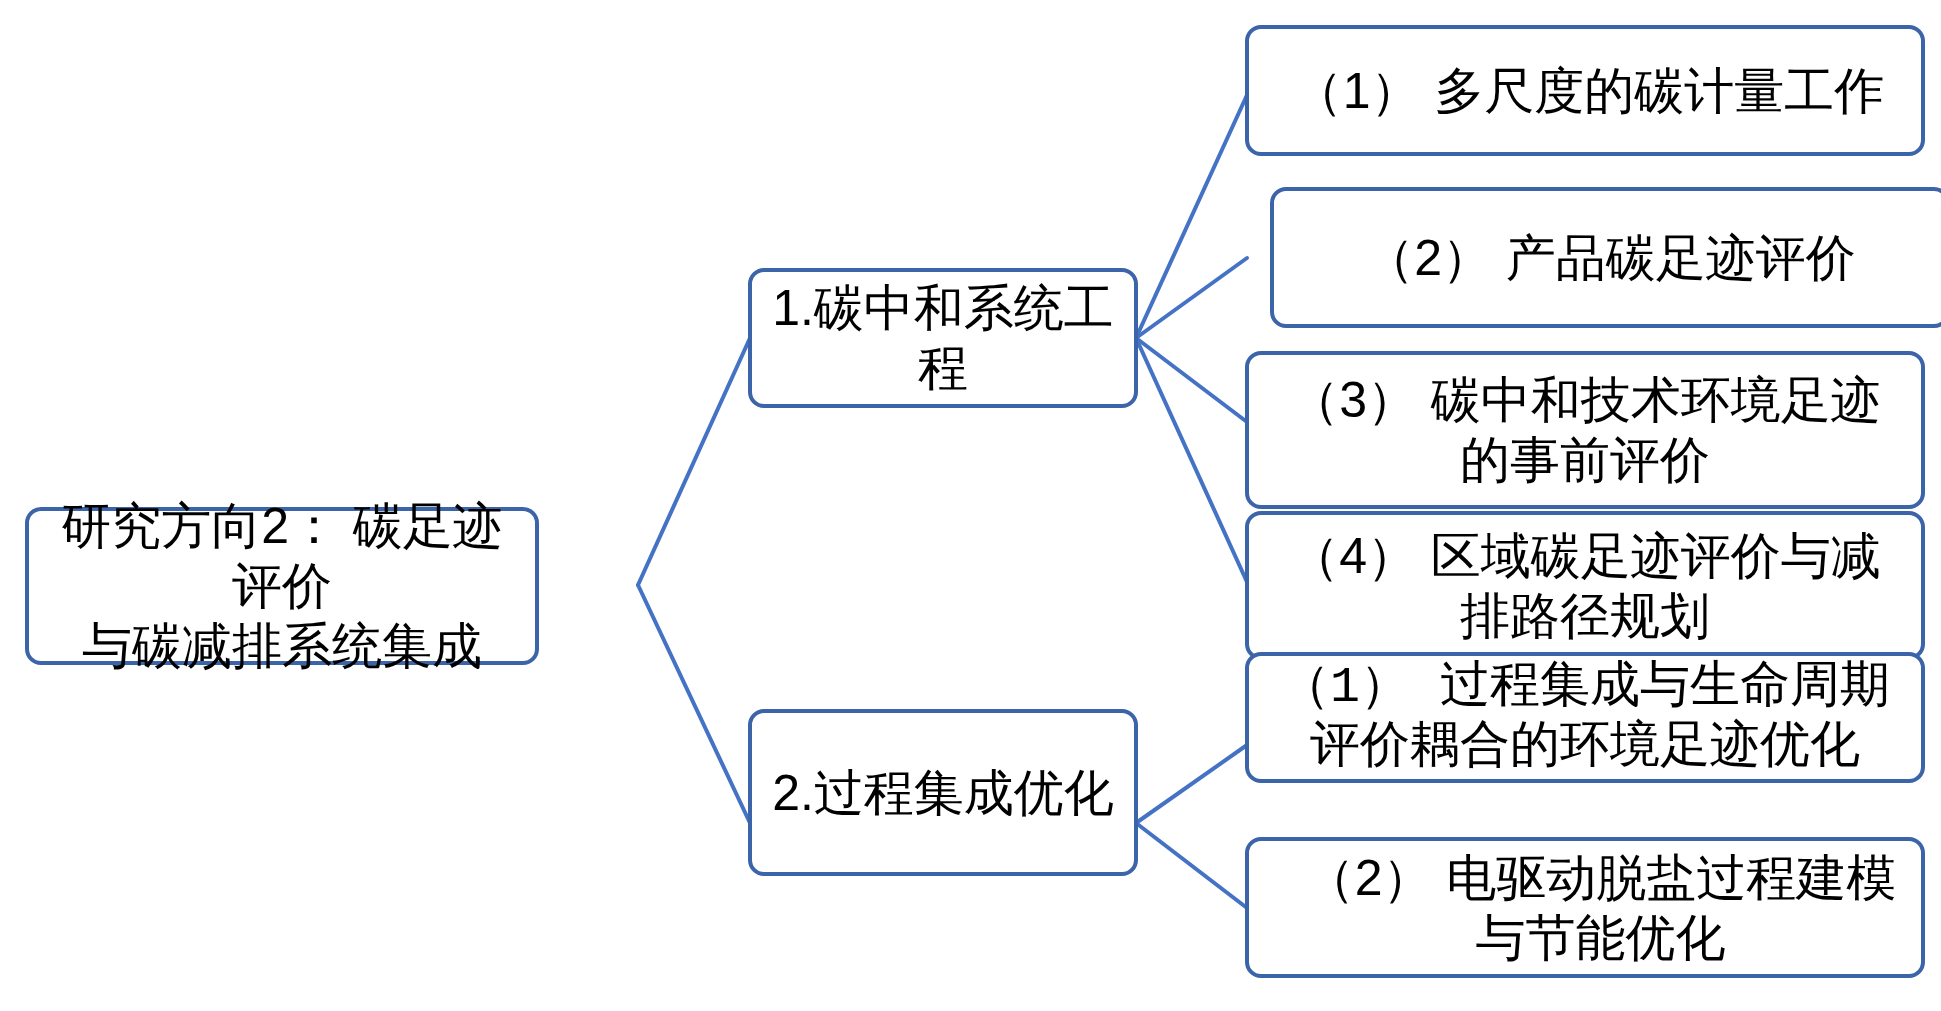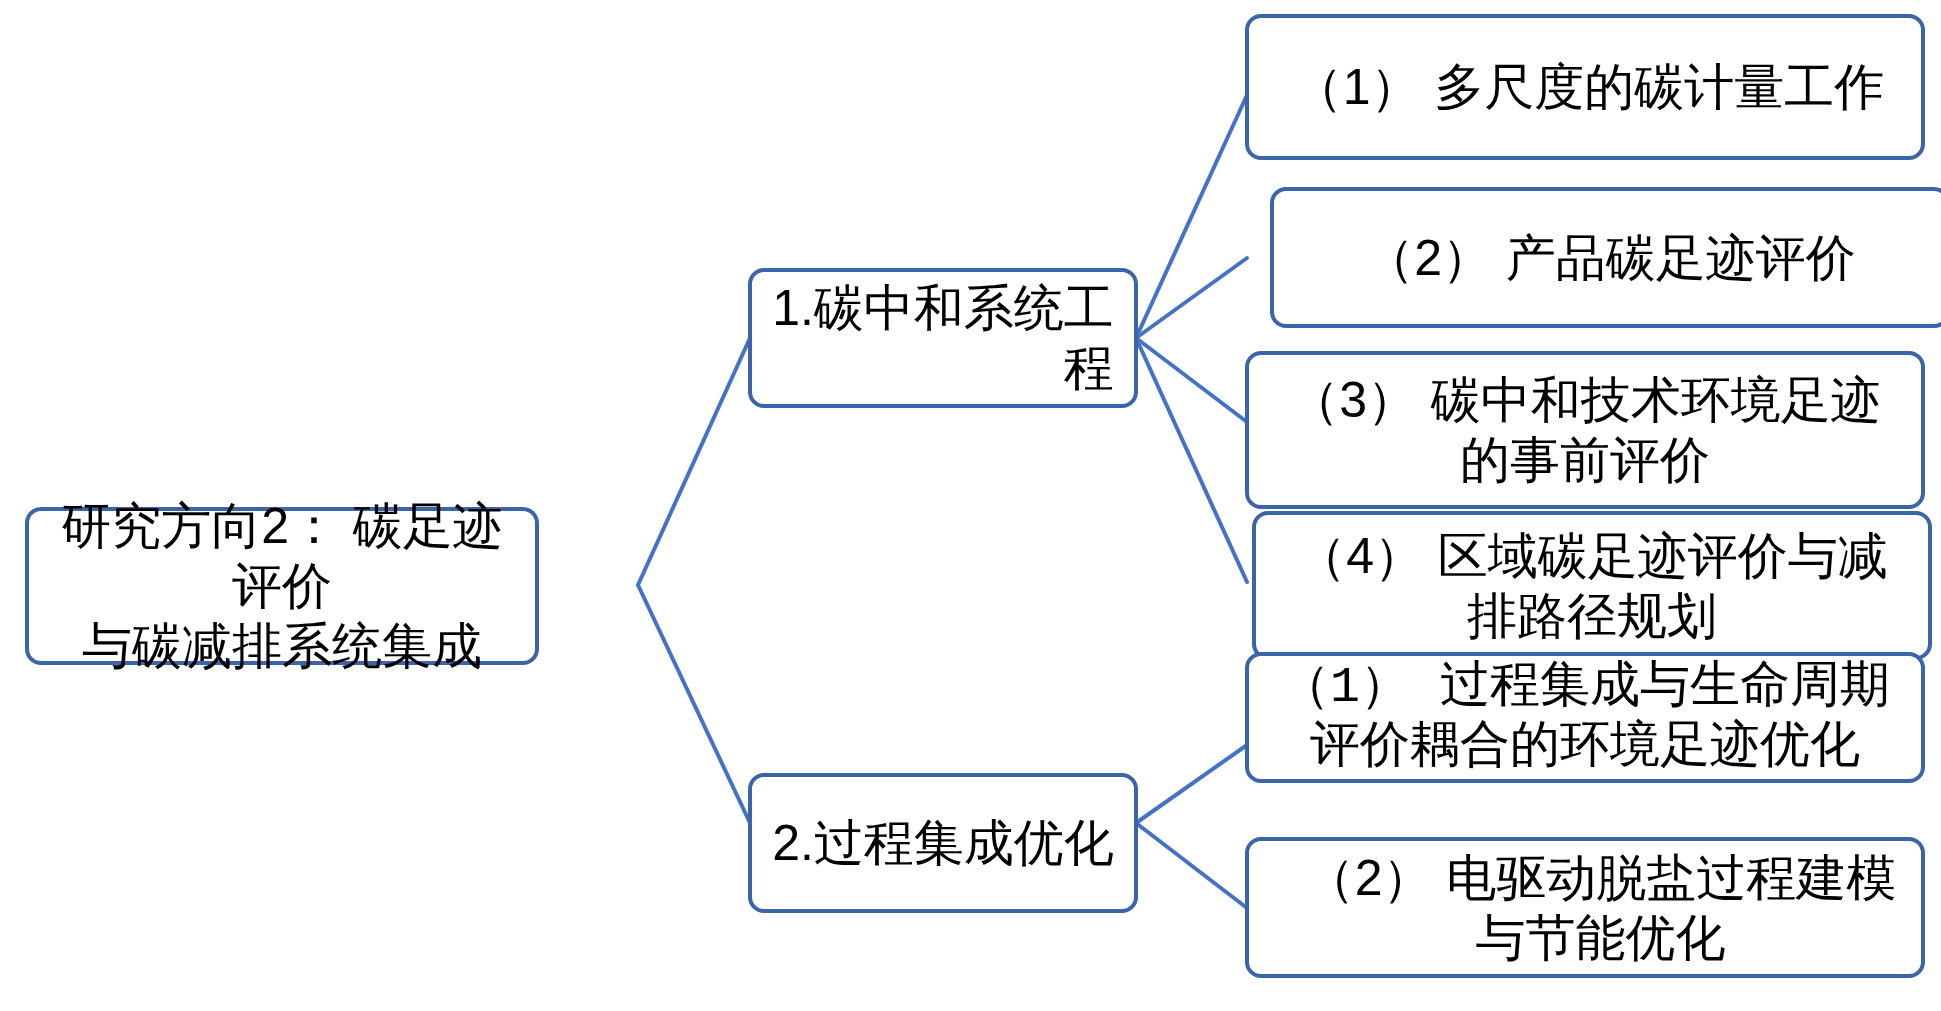--- a/index.html
+++ b/index.html
@@ -32,7 +32,7 @@
   .b1{left:748px;top:268px;width:390px;height:140px;text-align:right;}
   .b2{left:748px;top:773px;width:390px;height:140px;}
   .leaf{left:1245px;width:680px;}
-  .l1{top:14px;height:146px;padding-left:19px;}
+  .l1{top:25px;height:131px;padding-left:19px;}
   .l2{top:187px;height:141px;margin-left:25px;}
   .l3{top:351px;height:158px;}
   .l4{top:511px;height:149px;margin-left:7px;}

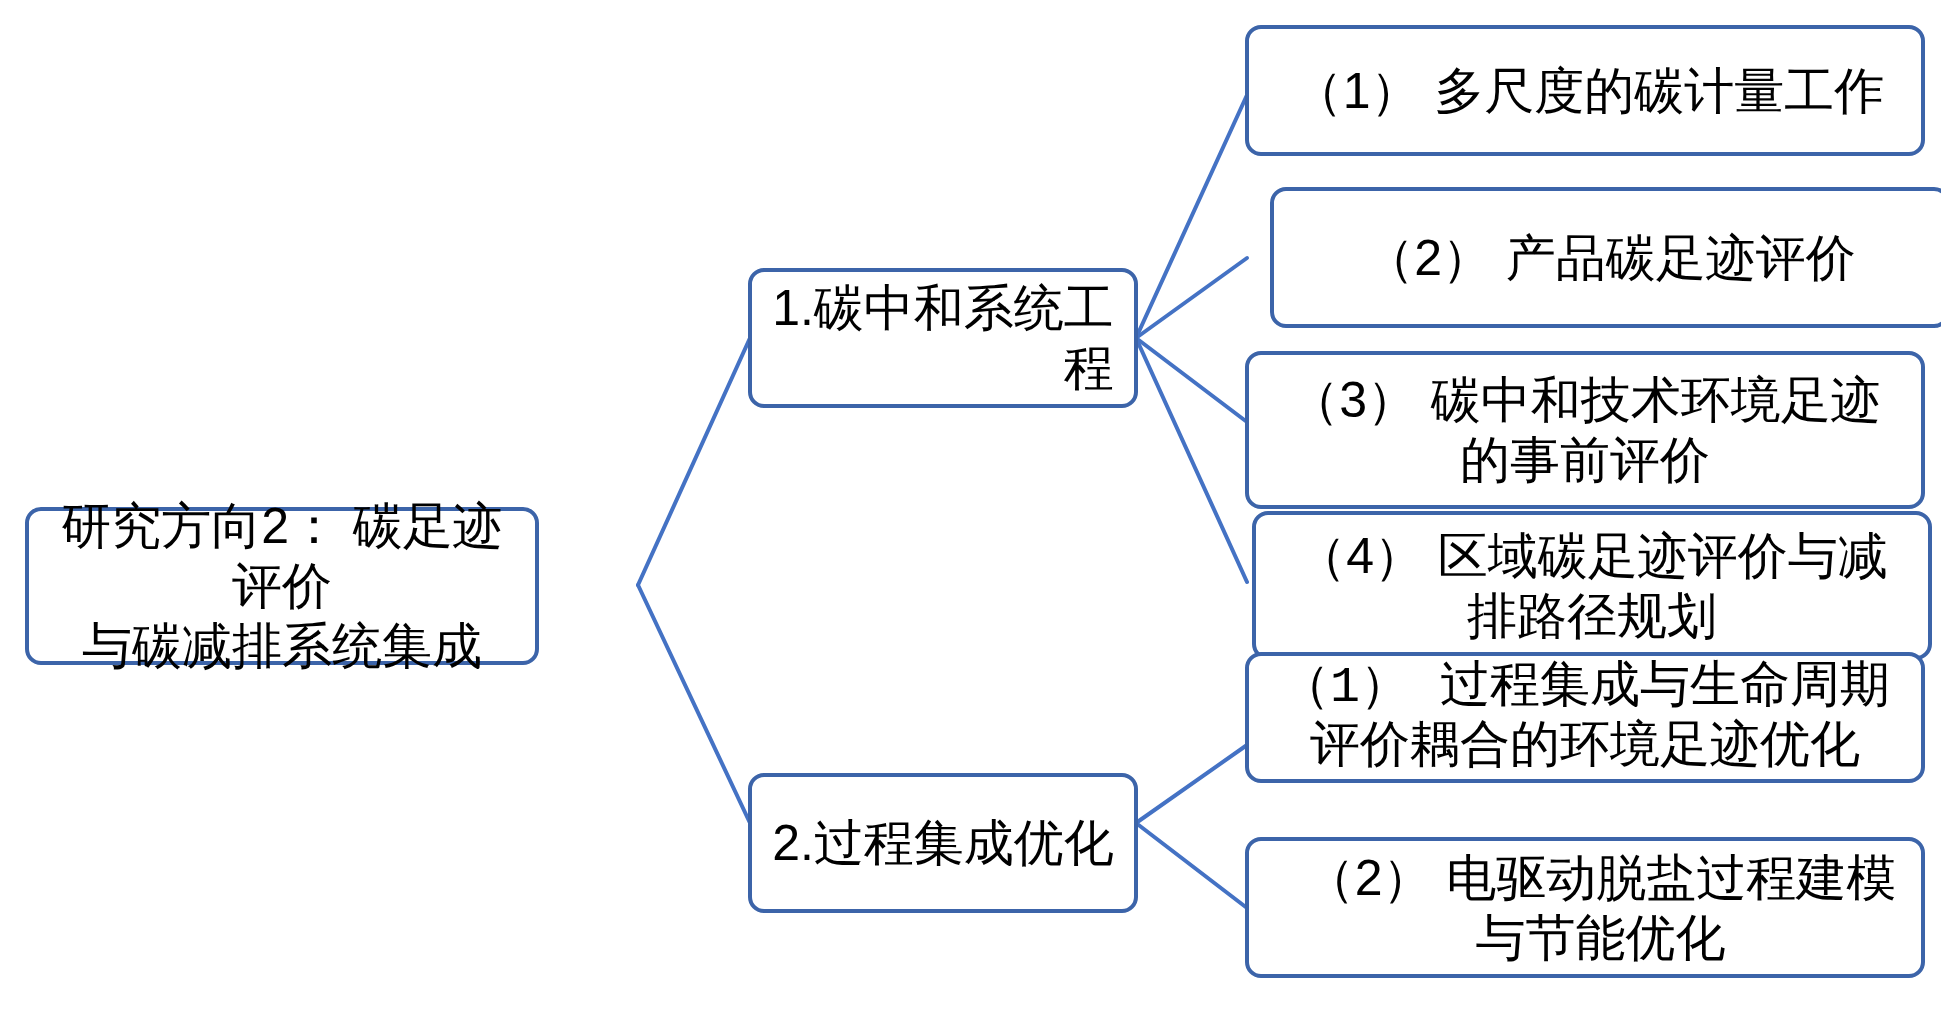--- a/index.html
+++ b/index.html
@@ -29,7 +29,7 @@
     padding:0 12px;
   }
   .root{left:25px;top:507px;width:514px;height:158px;}
-  .b1{left:748px;top:268px;width:390px;height:140px;text-align:right;}
+  .b1{left:748px;top:268px;width:390px;height:140px;}
   .b2{left:748px;top:773px;width:390px;height:140px;}
   .leaf{left:1245px;width:680px;}
   .l1{top:25px;height:131px;padding-left:19px;}

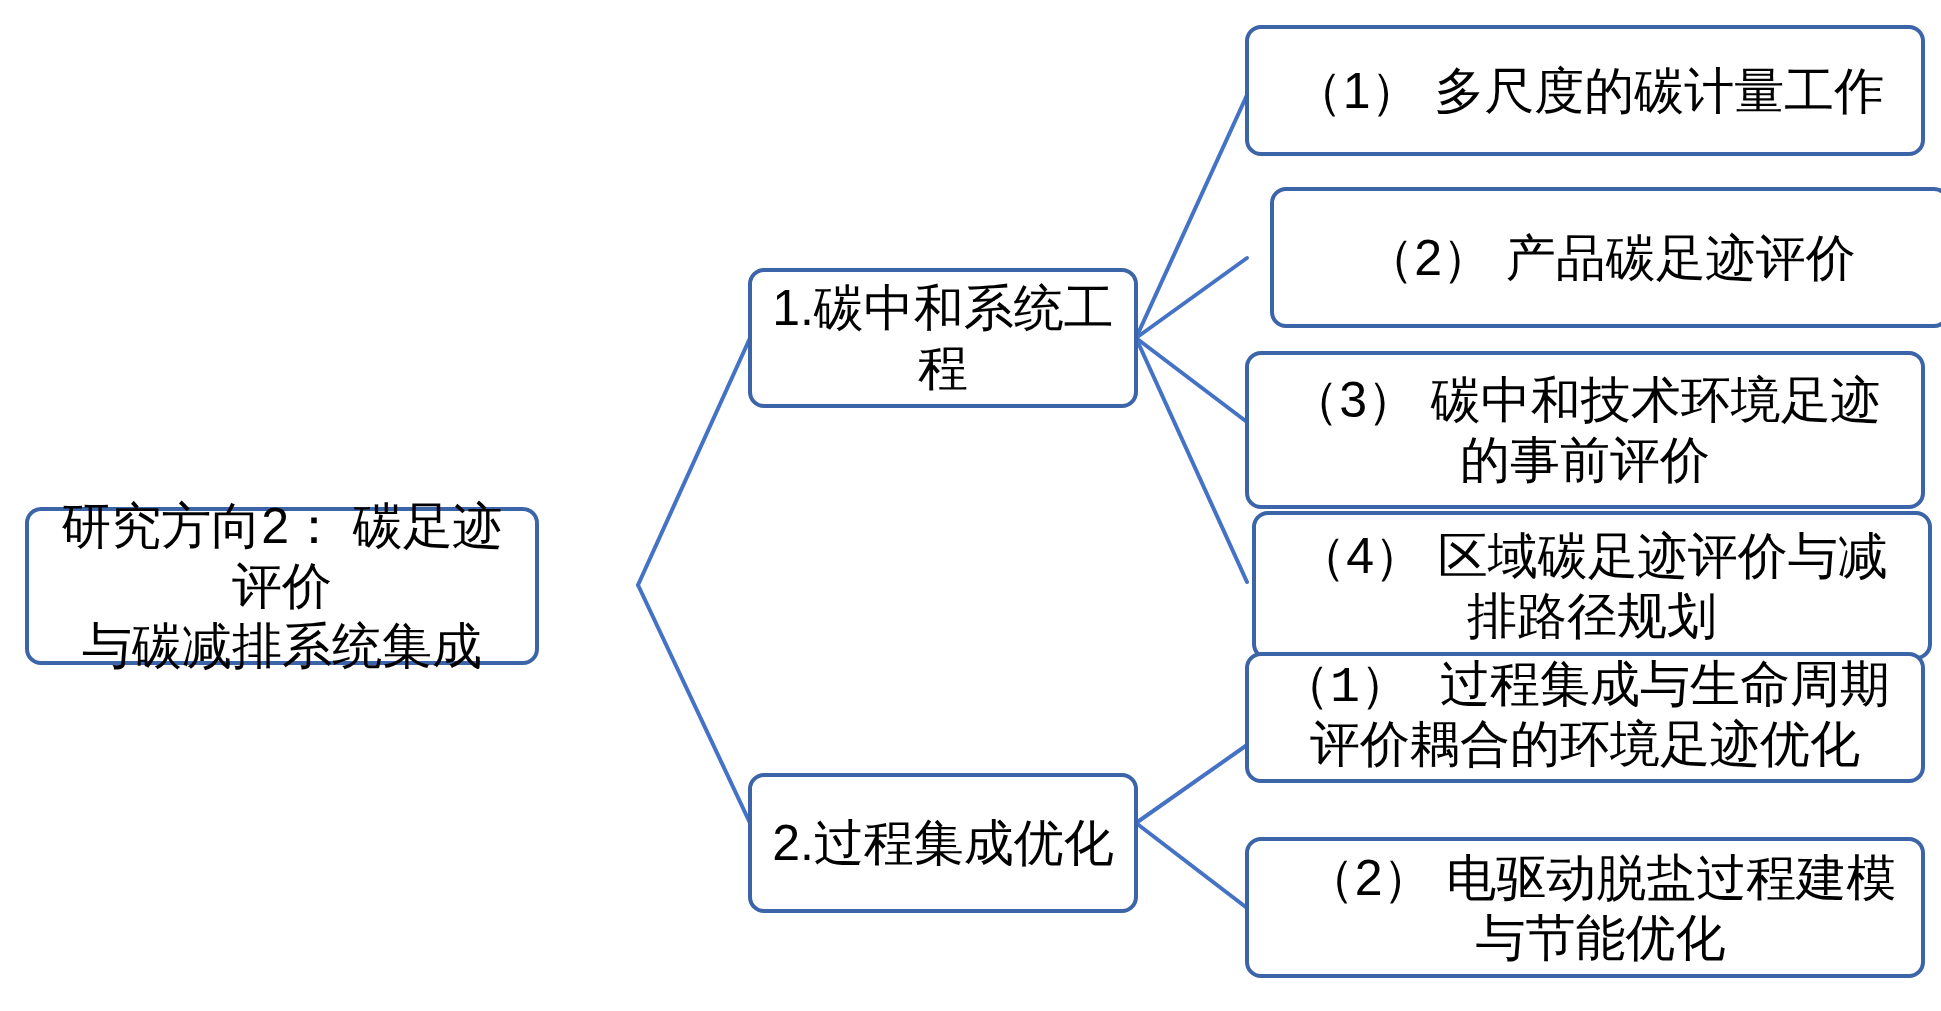--- a/index.html
+++ b/index.html
@@ -35,7 +35,7 @@
   .l1{top:25px;height:131px;padding-left:19px;}
   .l2{top:187px;height:141px;margin-left:25px;}
   .l3{top:351px;height:158px;}
-  .l4{top:511px;height:149px;margin-left:7px;}
+  .l4{top:511px;height:149px;}
   .l5{top:652px;height:131px;font-family:Liberation Mono, monospace;}
   .l6{top:837px;height:141px;padding-left:43px;}
 </style>

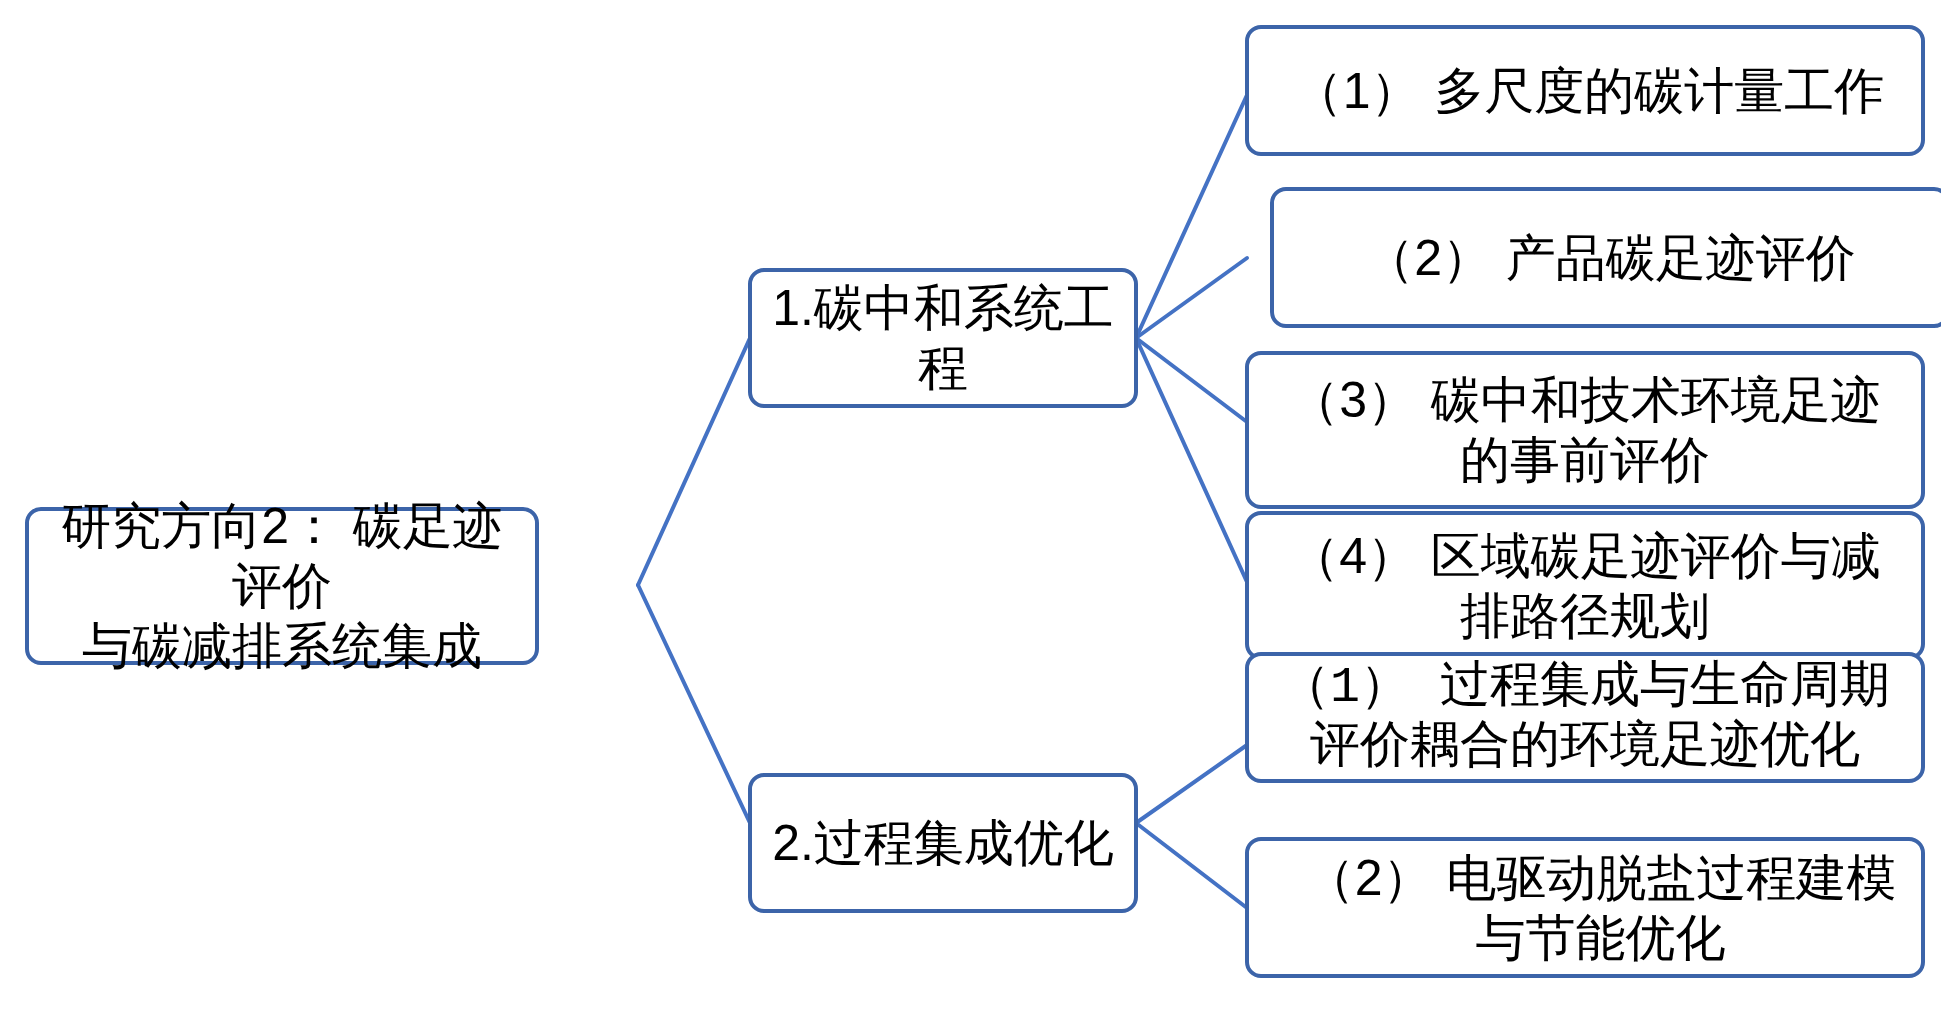--- a/index.html
+++ b/index.html
@@ -30,7 +30,7 @@
   }
   .root{left:25px;top:507px;width:514px;height:158px;}
   .b1{left:748px;top:268px;width:390px;height:140px;}
-  .b2{left:748px;top:773px;width:390px;height:140px;}
+  .b2{left:748px;top:709px;width:390px;height:167px;}
   .leaf{left:1245px;width:680px;}
   .l1{top:25px;height:131px;padding-left:19px;}
   .l2{top:187px;height:141px;margin-left:25px;}

